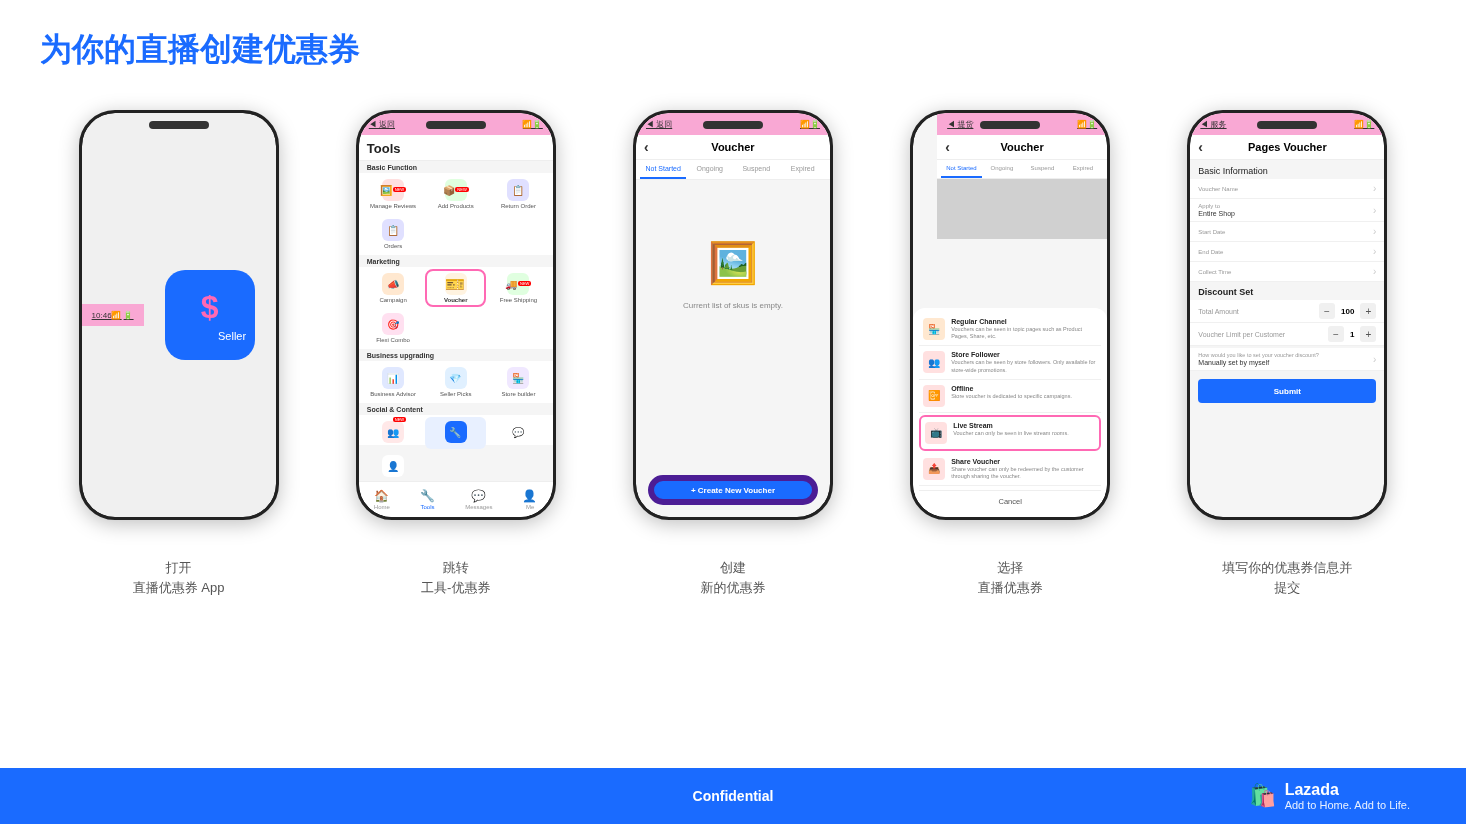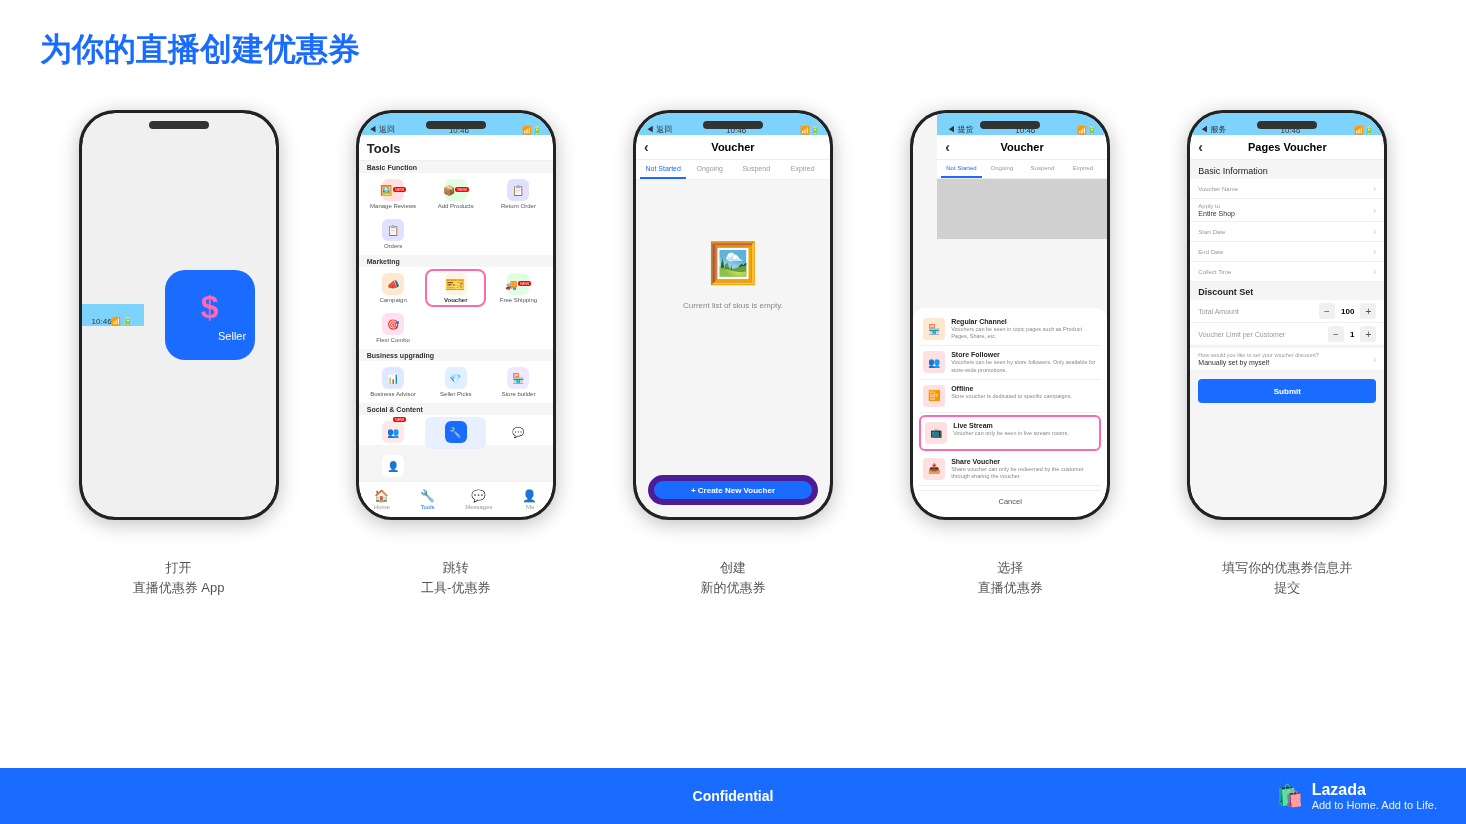--- a/index.html
+++ b/index.html
@@ -81,13 +81,14 @@
     
     .status-bar {
       height: 22px;
-      background: #7dd3fc;
-      display: flex;
-      align-items: flex-end;
+      background: #f9a8d4;
+      display: flex;
+      align-items: center;
       justify-content: space-between;
       padding: 0 10px;
       font-size: 8px;
       color: #333;
+      text-decoration: underline;
     }
 
     .status-icons {

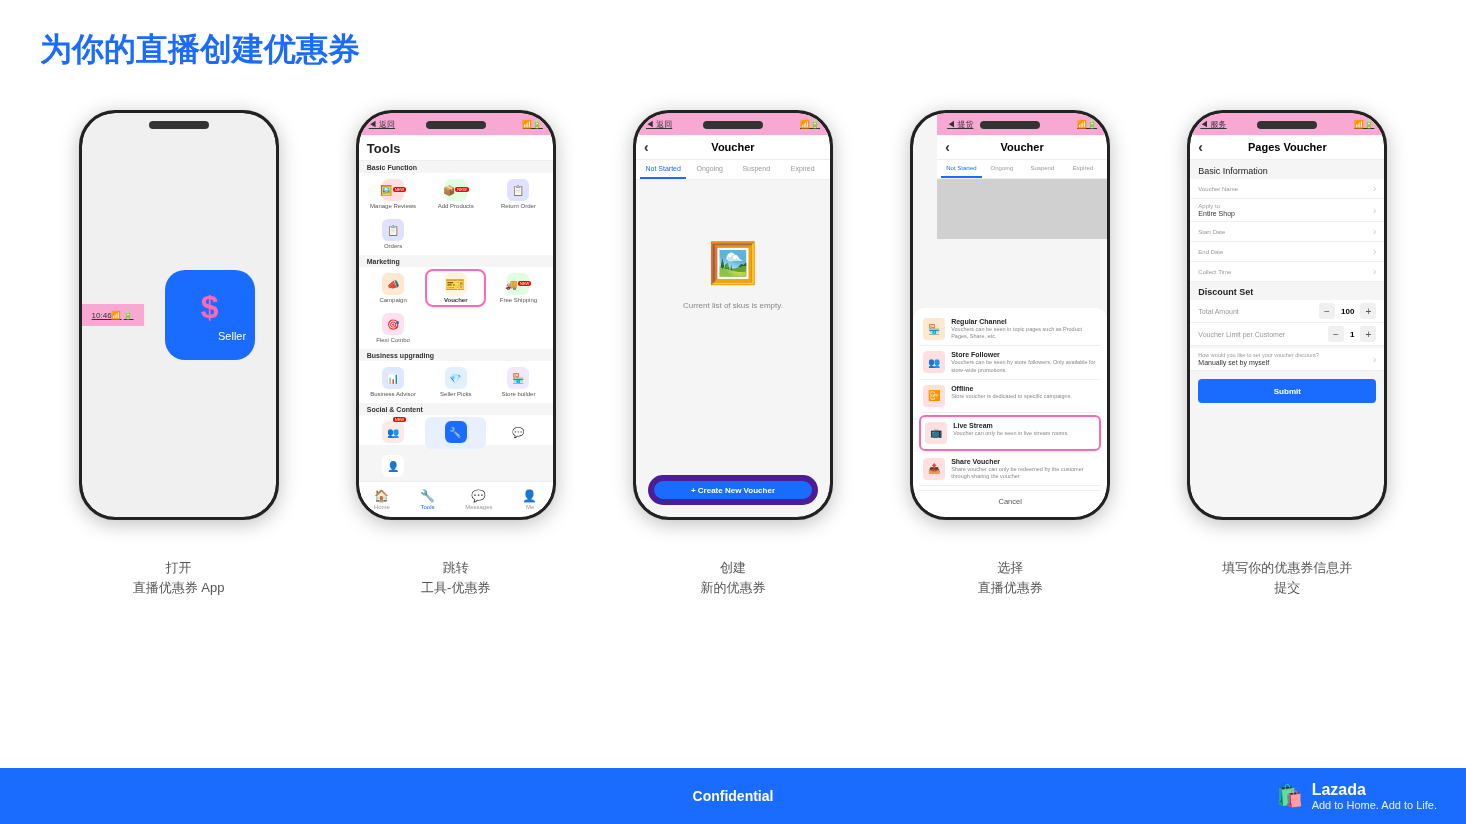--- a/index.html
+++ b/index.html
@@ -483,7 +483,7 @@
       display: flex;
       align-items: center;
       justify-content: space-between;
-      padding: 0 29px;
+      padding: 0 56px;
     }
 
     .confidential-text {

